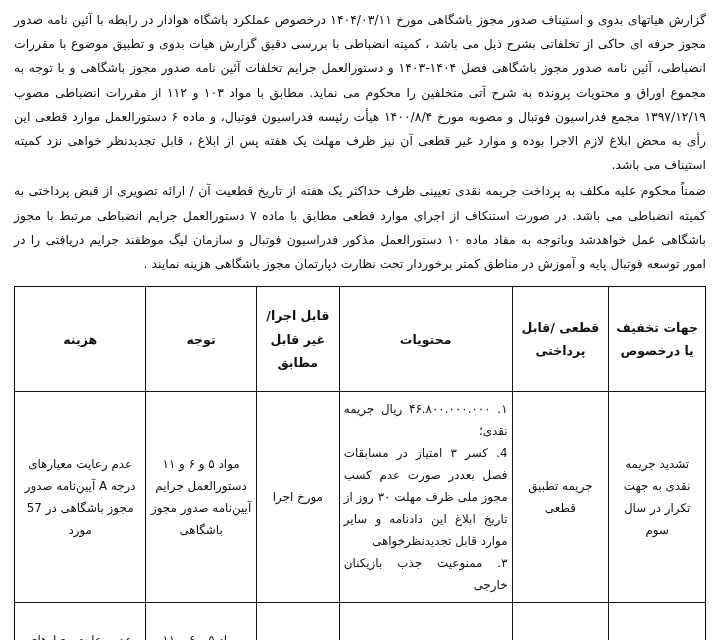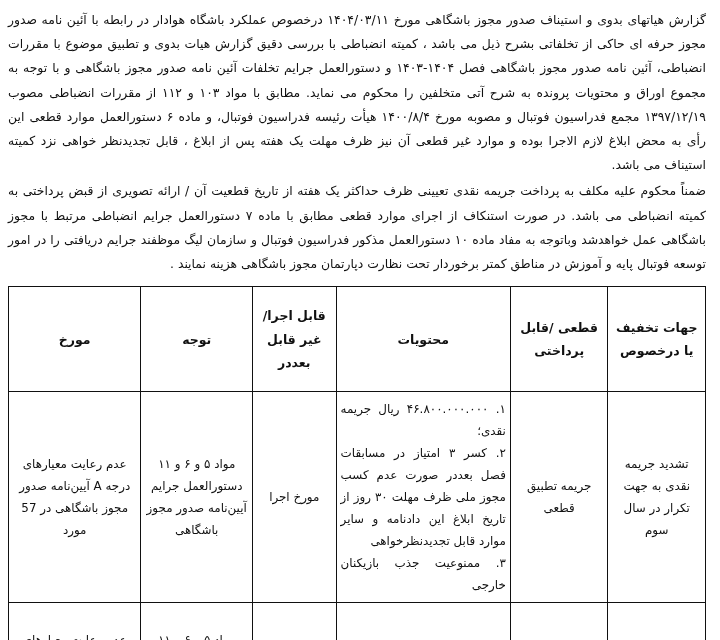--- a/index.html
+++ b/index.html
@@ -19,7 +19,7 @@
     width: 720px;
     height: 640px;
     box-sizing: border-box;
-    padding: 8px 14px 0 8px;
+    padding: 8px 14px 0 14px;
   }
   .intro {
     direction: rtl;

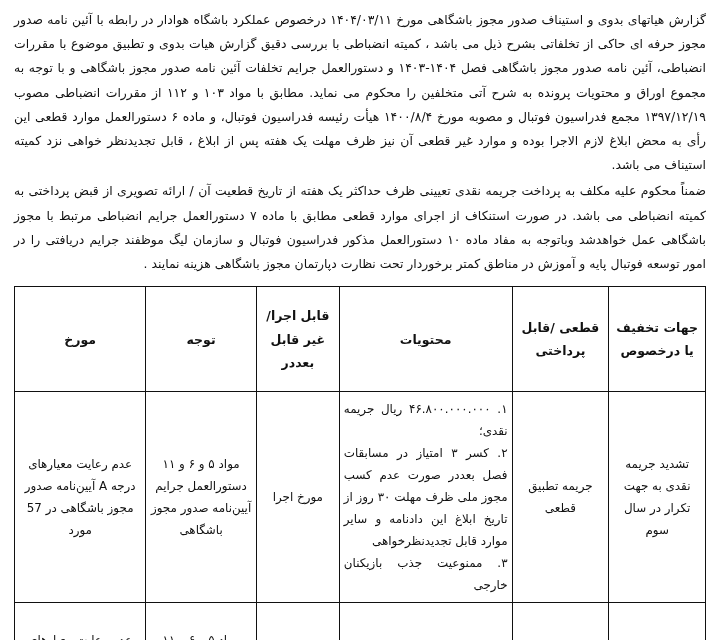--- a/index.html
+++ b/index.html
@@ -103,7 +103,7 @@
         <th>جهات تخفیف یا درخصوص</th>
         <th>قطعی /قابل پرداختی</th>
         <th>محتویات</th>
-        <th>قابل اجرا/غیر قابل بعددر</th>
+        <th>قابل اجرا/غیر قابل مطابق</th>
         <th>توجه</th>
         <th>مورخ</th>
       </tr>

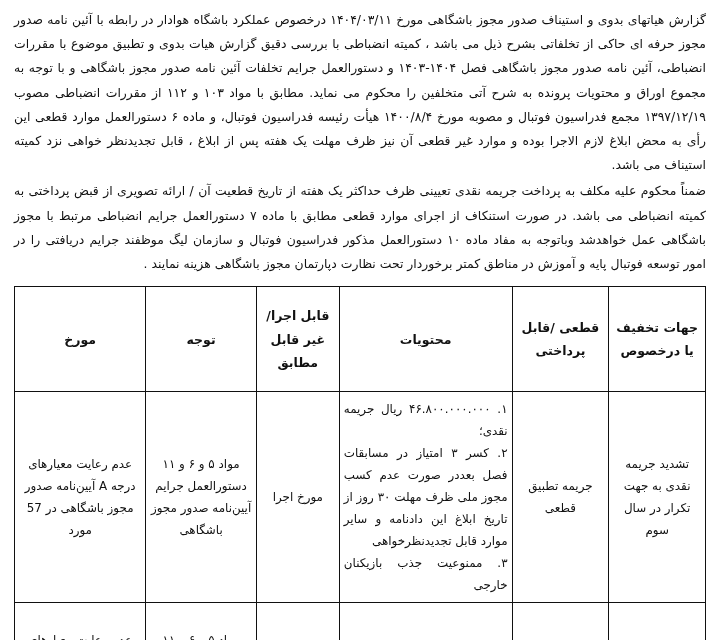--- a/index.html
+++ b/index.html
@@ -105,7 +105,7 @@
         <th>محتویات</th>
         <th>قابل اجرا/غیر قابل مطابق</th>
         <th>توجه</th>
-        <th>مورخ</th>
+        <th>هزینه</th>
       </tr>
     </thead>
     <tbody>

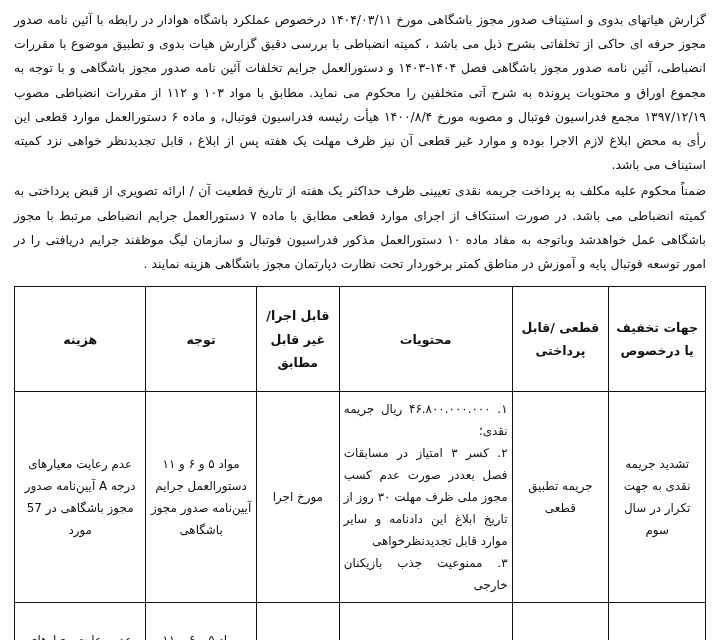--- a/index.html
+++ b/index.html
@@ -114,7 +114,7 @@
         <td class="cell">جریمه تطبیق قطعی</td>
         <td class="cell tanbihat">
           <span class="line">۱. ۴۶.۸۰۰.۰۰۰.۰۰۰ ریال جریمه نقدی؛</span>
-          <span class="line">۲. کسر ۳ امتیاز در مسابقات فصل بعددر صورت عدم کسب مجوز ملی ظرف مهلت ۳۰ روز از تاریخ ابلاغ این دادنامه و سایر موارد قابل تجدیدنظرخواهی</span>
+          <span class="line">4. کسر ۳ امتیاز در مسابقات فصل بعددر صورت عدم کسب مجوز ملی ظرف مهلت ۳۰ روز از تاریخ ابلاغ این دادنامه و سایر موارد قابل تجدیدنظرخواهی</span>
           <span class="line">۳. ممنوعیت جذب بازیکنان خارجی</span>
         </td>
         <td class="cell">مورخ اجرا</td>

